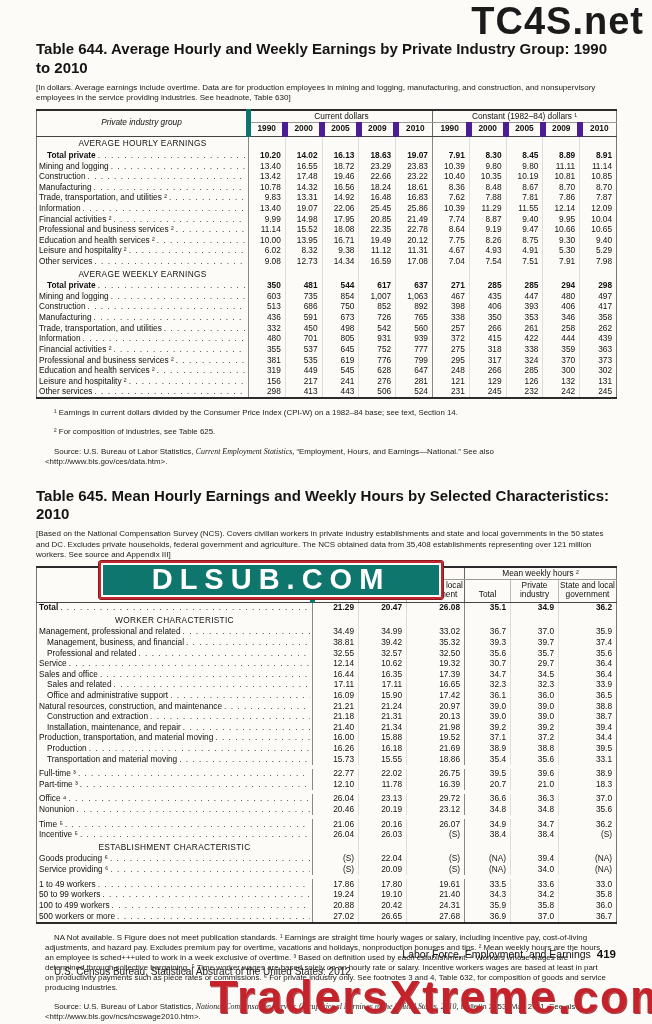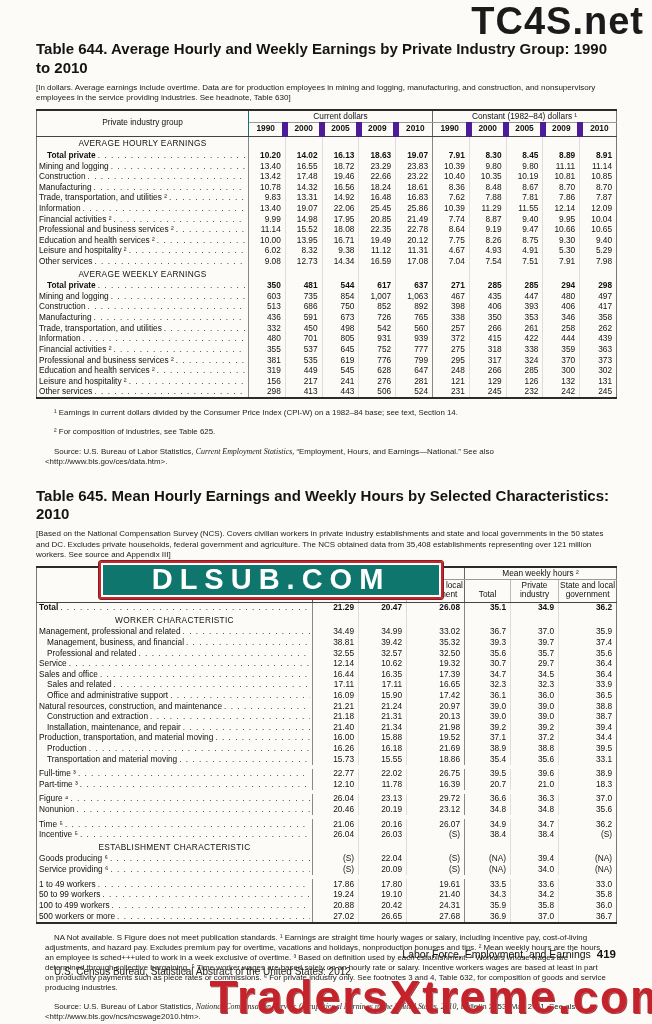--- a/index.html
+++ b/index.html
@@ -25,7 +25,7 @@
         border-top:2px solid #2b2b2b;border-bottom:2px solid #2b2b2b;border-left:1px solid #777;border-right:1px solid #777;}
   th,td{font-weight:normal;padding:0.5px 2px;line-height:1.16;overflow:hidden;}
   thead th{text-align:center;}
-  th.stub{border-right:1px solid #0f766e;border-bottom:1px solid #444;vertical-align:middle;}
+  th.stub{border-right:5px solid #0f766e;border-bottom:1px solid #444;vertical-align:middle;font-style:italic;}
   th.grp{border-left:1px solid #666;border-bottom:1px solid #999;padding:1px 0;}
   .yr{font-weight:bold;border-left:6px solid #4c1d95;border-bottom:1px solid #444;padding:1px 0 2px;}
   .yr.gsep{border-left:1px solid #666;}

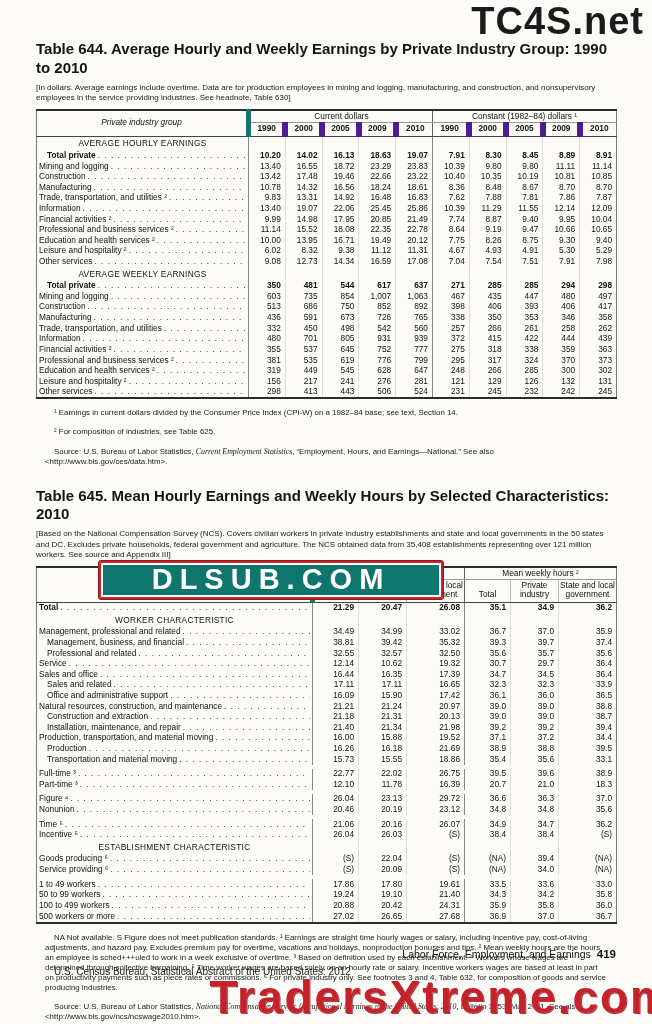--- a/index.html
+++ b/index.html
@@ -802,7 +802,7 @@
             <tr>
               <td class="lblcell">
                 <div class="lbl">
-                  <span class="t">Figure ⁴</span>
+                  <span class="t">Office ⁴</span>
                   <span class="dots">. . . . . . . . . . . . . . . . . . . . . . . . . . . . . . . . . . . . . . . . . . . . . . . . . . . . . . . . . . . . . . . . . . . . . . . . . . . . . . . . . . . . . . . . . . </span>
                 </div>
               </td>

